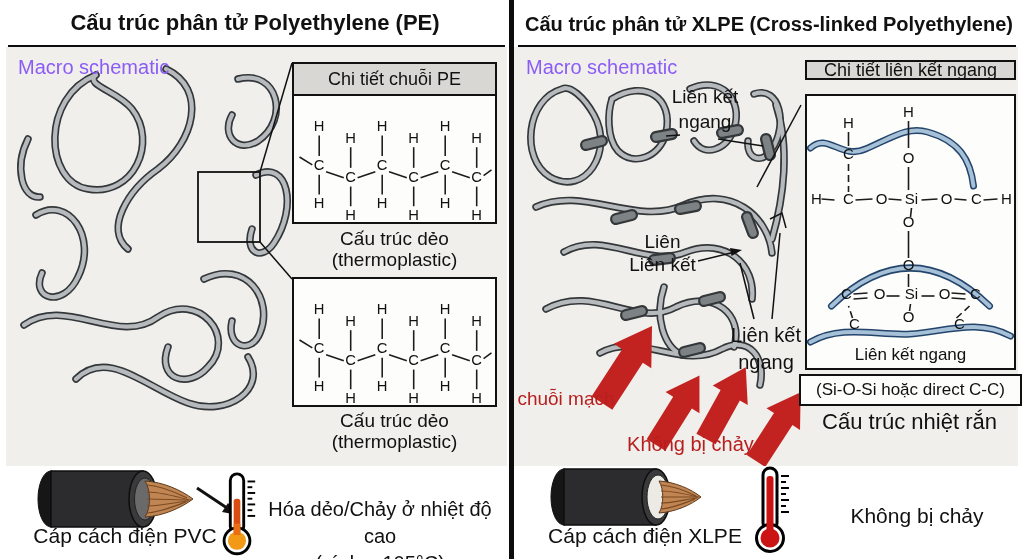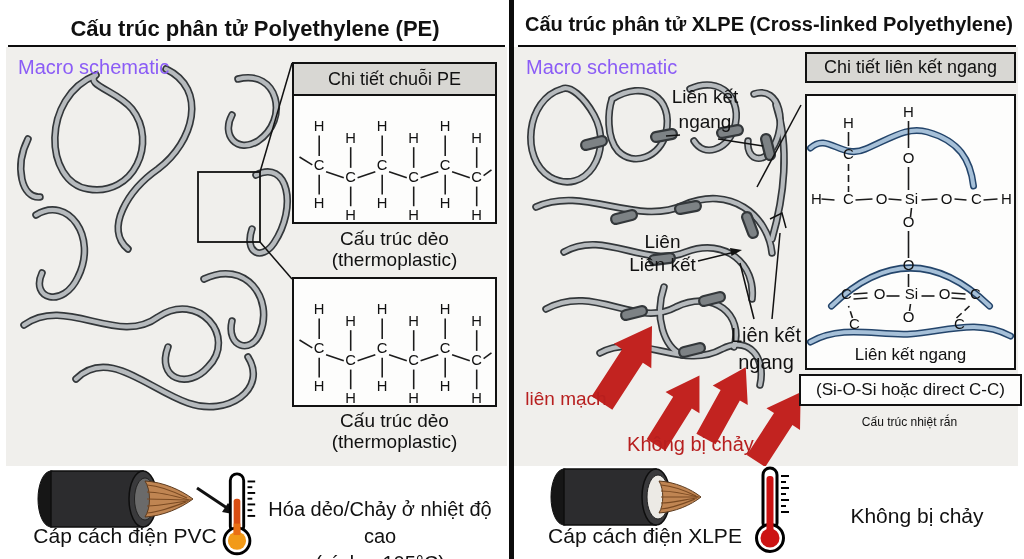--- a/index.html
+++ b/index.html
@@ -40,7 +40,7 @@
 </head>
 <body>
 
-<div class="abs title center" style="left:0;top:9px;width:510px;">Cấu trúc phân tử Polyethylene (PE)</div>
+<div class="abs title center" style="left:0;top:3px;width:510px;">Cấu trúc phân tử Polyethylene (PE)</div>
 <div class="abs title title-r center" style="left:514px;top:4px;width:510px;">Cấu trúc phân tử XLPE (Cross-linked Polyethylene)</div>
 <div class="abs divider"></div>
 <div class="abs hline" style="left:8px;top:45px;width:497px;"></div>

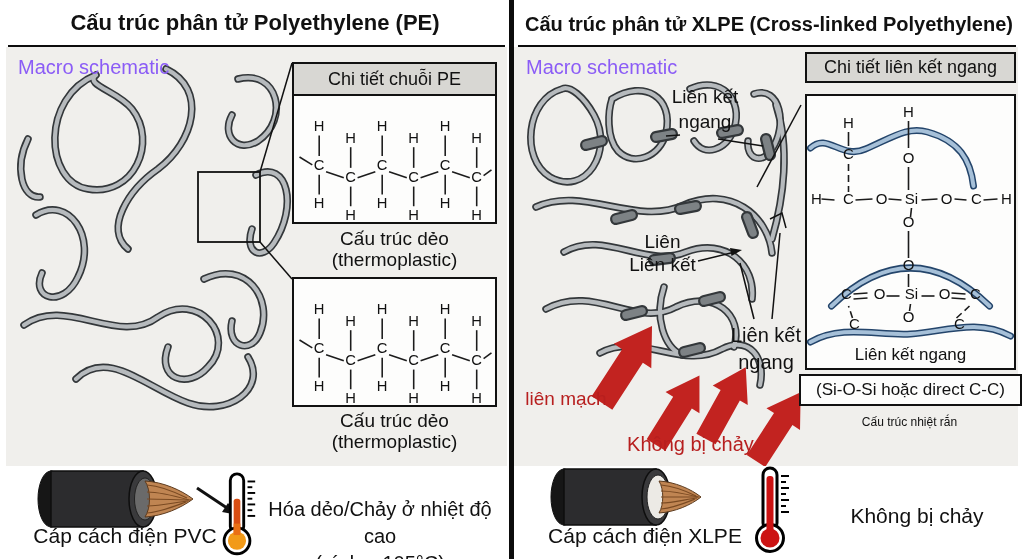--- a/index.html
+++ b/index.html
@@ -297,7 +297,7 @@
 </div>
 <div class="abs center redtxt" style="left:618px;top:433px;width:145px;font-size:20px;">Không bị chảy</div>
 
-<div class="abs inset-hdr" style="left:805px;top:52px;width:211px;height:31px;">Chi tiết liên kết ngang</div>
+<div class="abs inset-hdr" style="left:805px;top:60px;width:211px;height:20px;">Chi tiết liên kết ngang</div>
 <div class="abs inset-box" style="left:805px;top:94px;width:211px;height:276px;">
   <svg width="207" height="272" viewBox="0 0 206 272">
     <g>

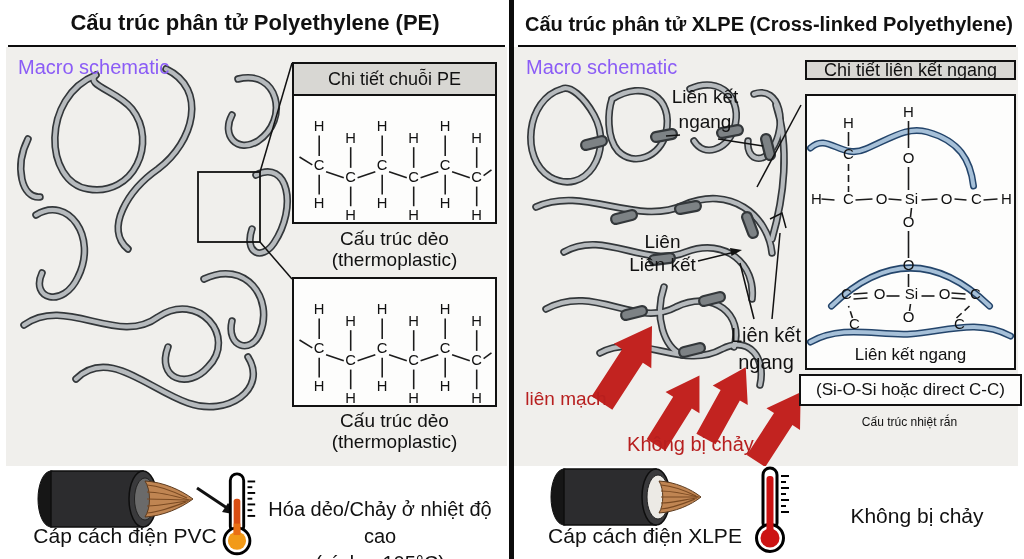--- a/index.html
+++ b/index.html
@@ -293,7 +293,7 @@
   <div>ngang</div>
 </div>
 <div class="abs center redtxt" style="left:505px;top:386px;width:122px;font-size:19px;line-height:25px;">
-  <div>liên mạch</div>
+  <div>chuỗi mạch</div>
 </div>
 <div class="abs center redtxt" style="left:618px;top:433px;width:145px;font-size:20px;">Không bị chảy</div>
 

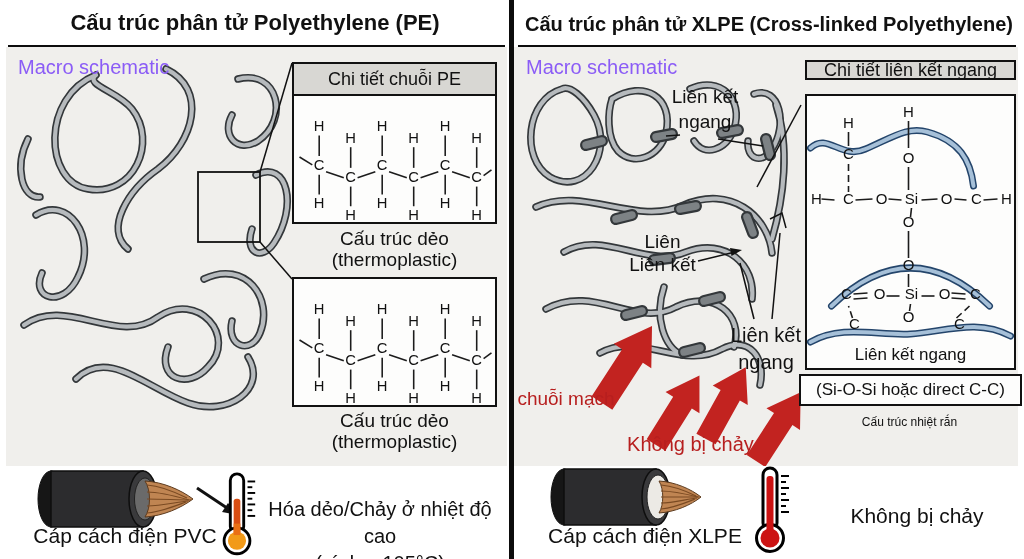--- a/index.html
+++ b/index.html
@@ -359,7 +359,7 @@
   </svg>
 </div>
 <div class="abs note-box" style="left:799px;top:374px;width:223px;height:32px;">(Si-O-Si hoặc direct C-C)</div>
-<div class="abs center" style="left:795px;top:410px;width:229px;font-size:12px;line-height:24px;">
+<div class="abs center" style="left:795px;top:410px;width:229px;font-size:22px;line-height:24px;">
   <div>Cấu trúc nhiệt rắn</div>
 </div>
 

